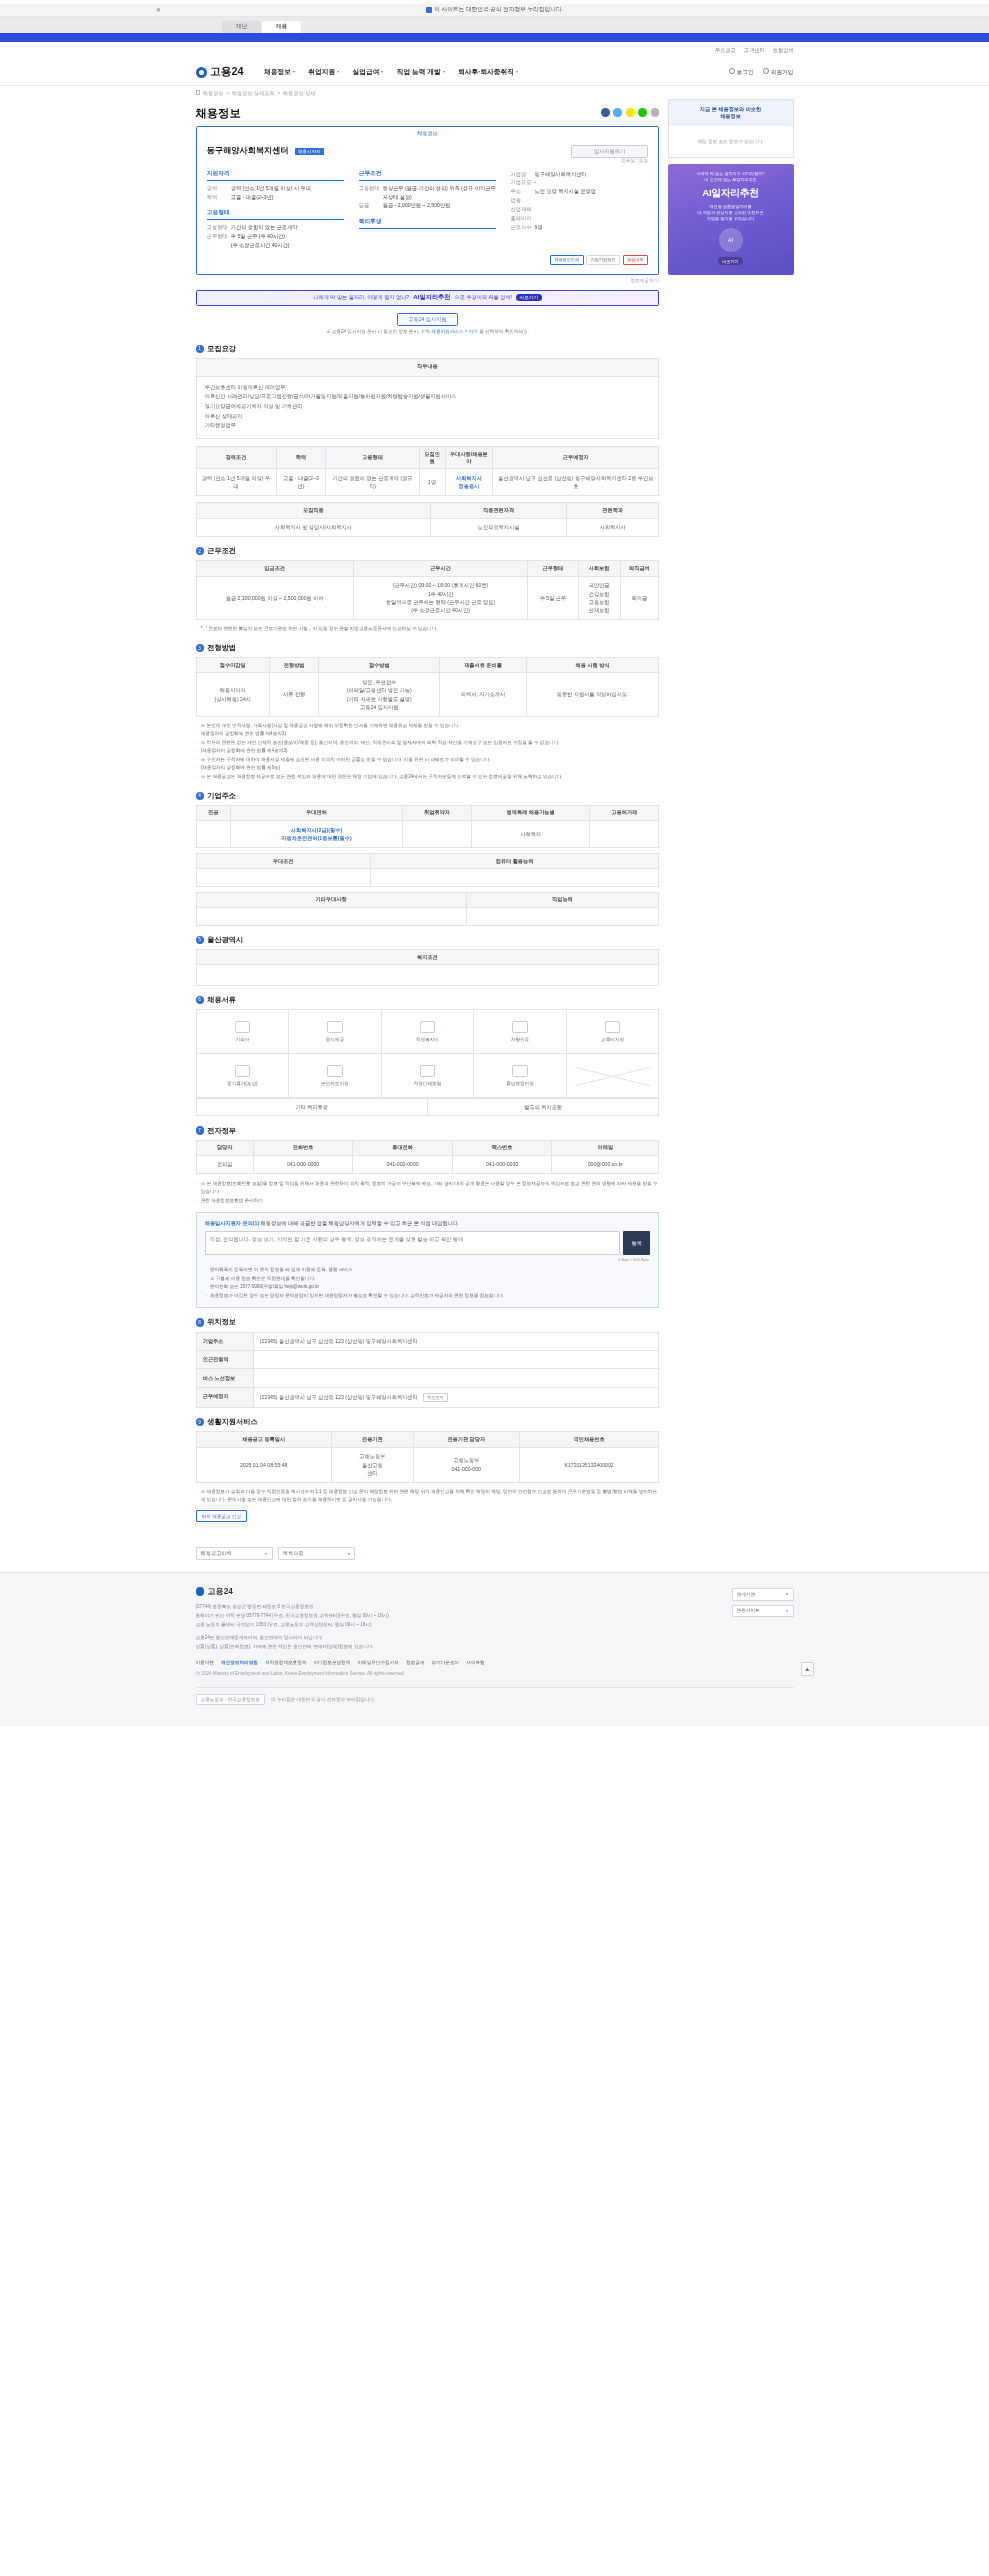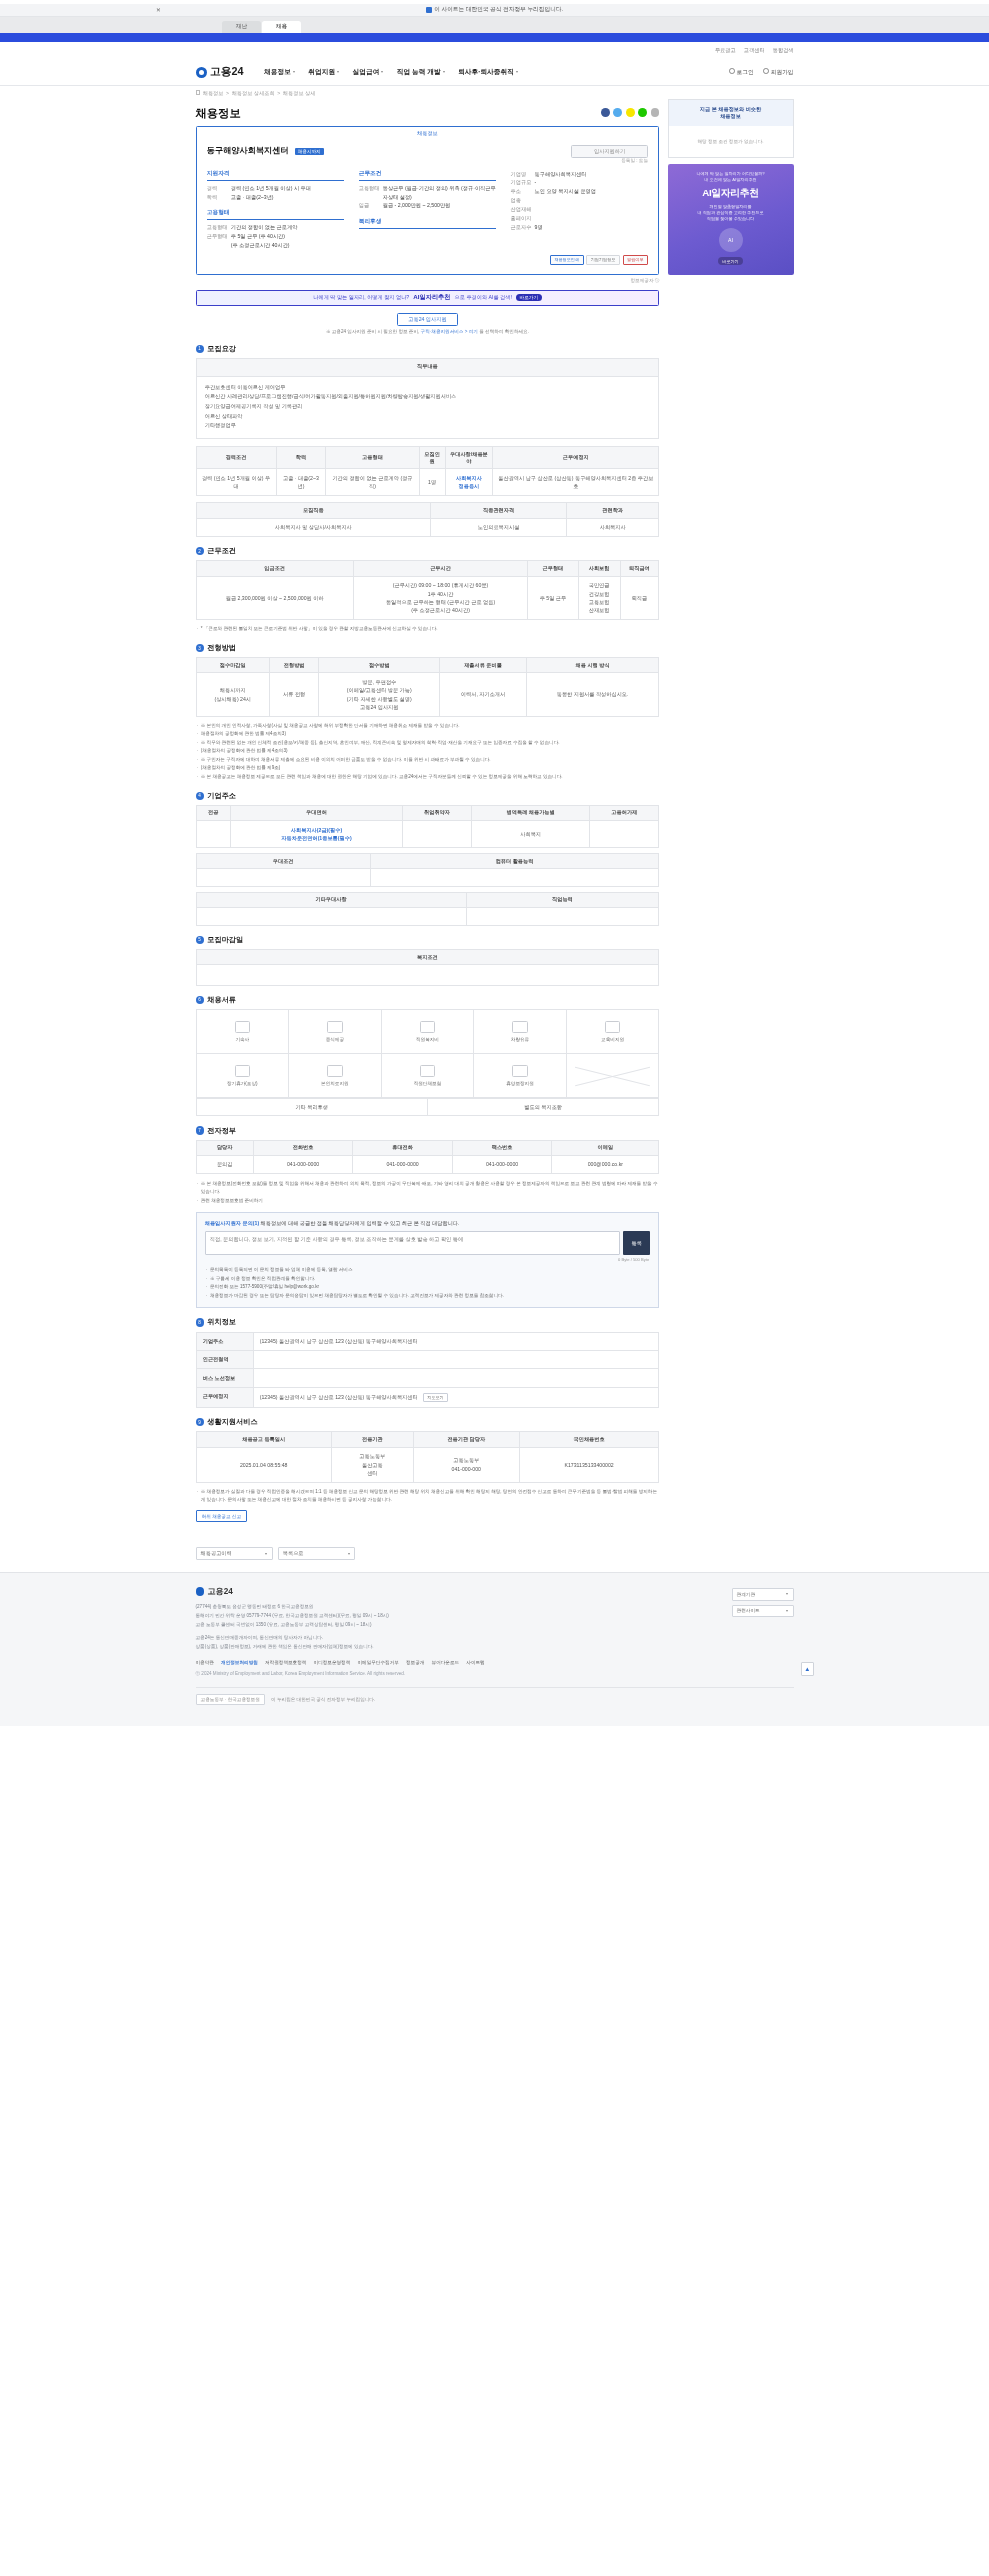--- a/index.html
+++ b/index.html
@@ -561,7 +561,7 @@
       <div class="sec">
         <div class="sec-h">
             <span class="num">5</span>
-            <span class="t">모집마감일</span>
+            <span class="t">울산광역시</span>
           </div>
         <table class="grid">
           <thead>

